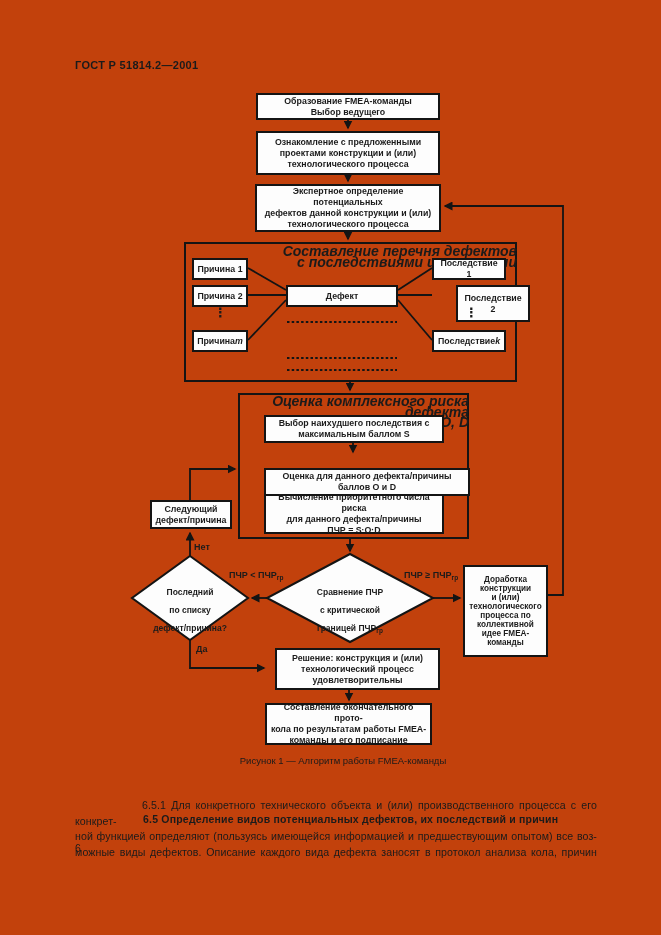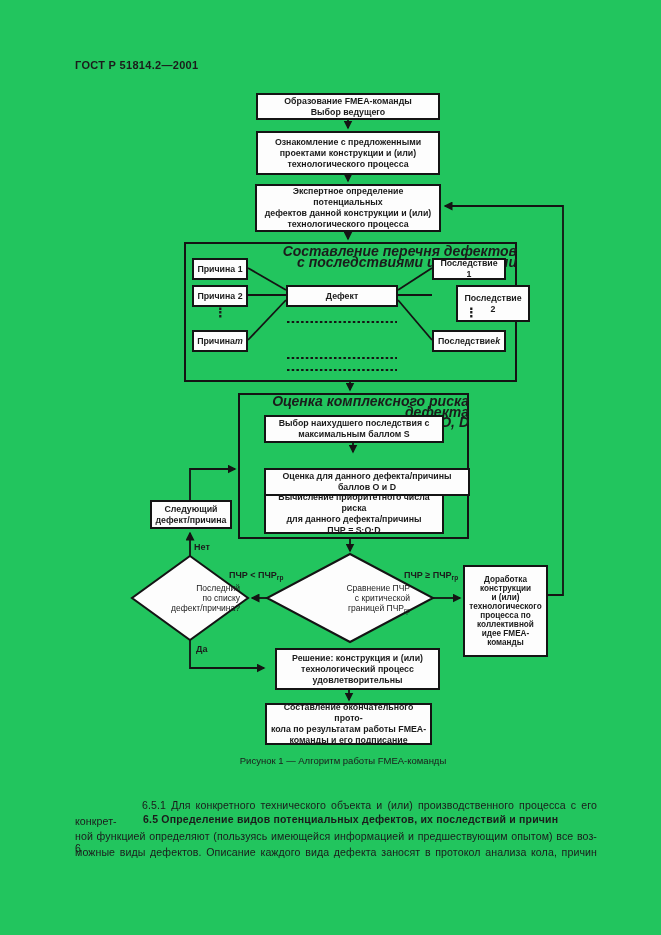--- a/index.html
+++ b/index.html
@@ -5,7 +5,7 @@
   * { margin:0; padding:0; box-sizing:border-box; }
   html,body { background:#ffffff; }
   .page {
-    position:relative; width:661px; height:935px; background:#22c55e;
+    position:relative; width:661px; height:935px; background:#c2410c;
     font-family:"Liberation Sans","DejaVu Sans",sans-serif; color:#1b1b1b; overflow:hidden;
   }
   .doc-header { position:absolute; left:75px; top:59px; font-size:11px; font-weight:bold; letter-spacing:.3px; }

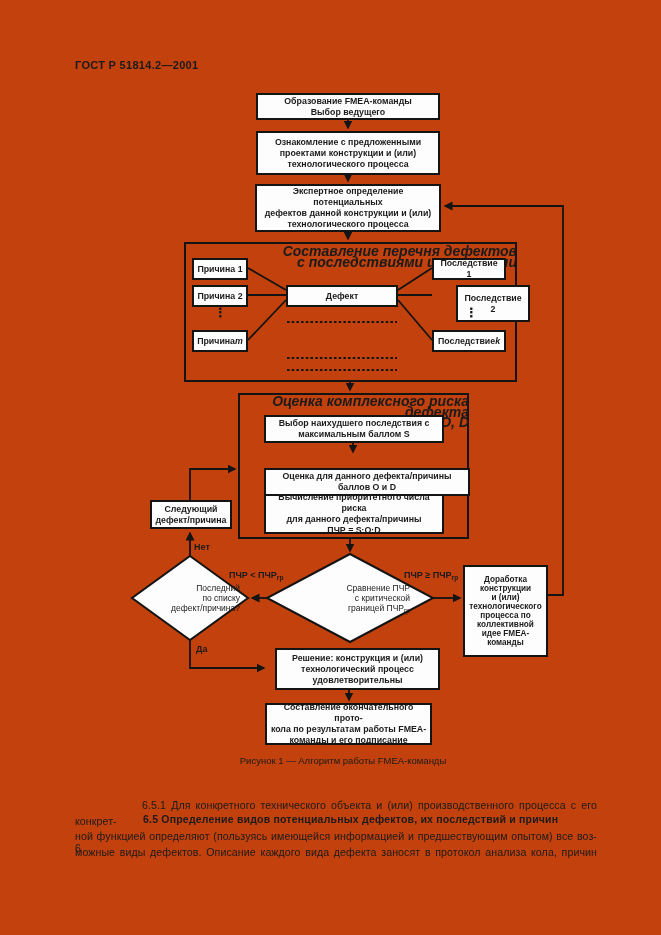--- a/index.html
+++ b/index.html
@@ -22,7 +22,7 @@
   .pre { white-space:pre-line; }
   .vdots { position:absolute; z-index:3; font-weight:bold; font-size:13px; line-height:7px; letter-spacing:0; z-index:3; }
   .diamond-text {
-    position:absolute; z-index:2; text-align:right; font-weight:normal; font-size:8.5px; line-height:10px;
+    position:absolute; z-index:2; text-align:center; font-weight:bold; font-size:8.5px; line-height:18px;
   }
   .fclabel { position:absolute; z-index:2; font-weight:bold; font-size:9px; }
   sub { font-size:6.5px; vertical-align:-2px; }

